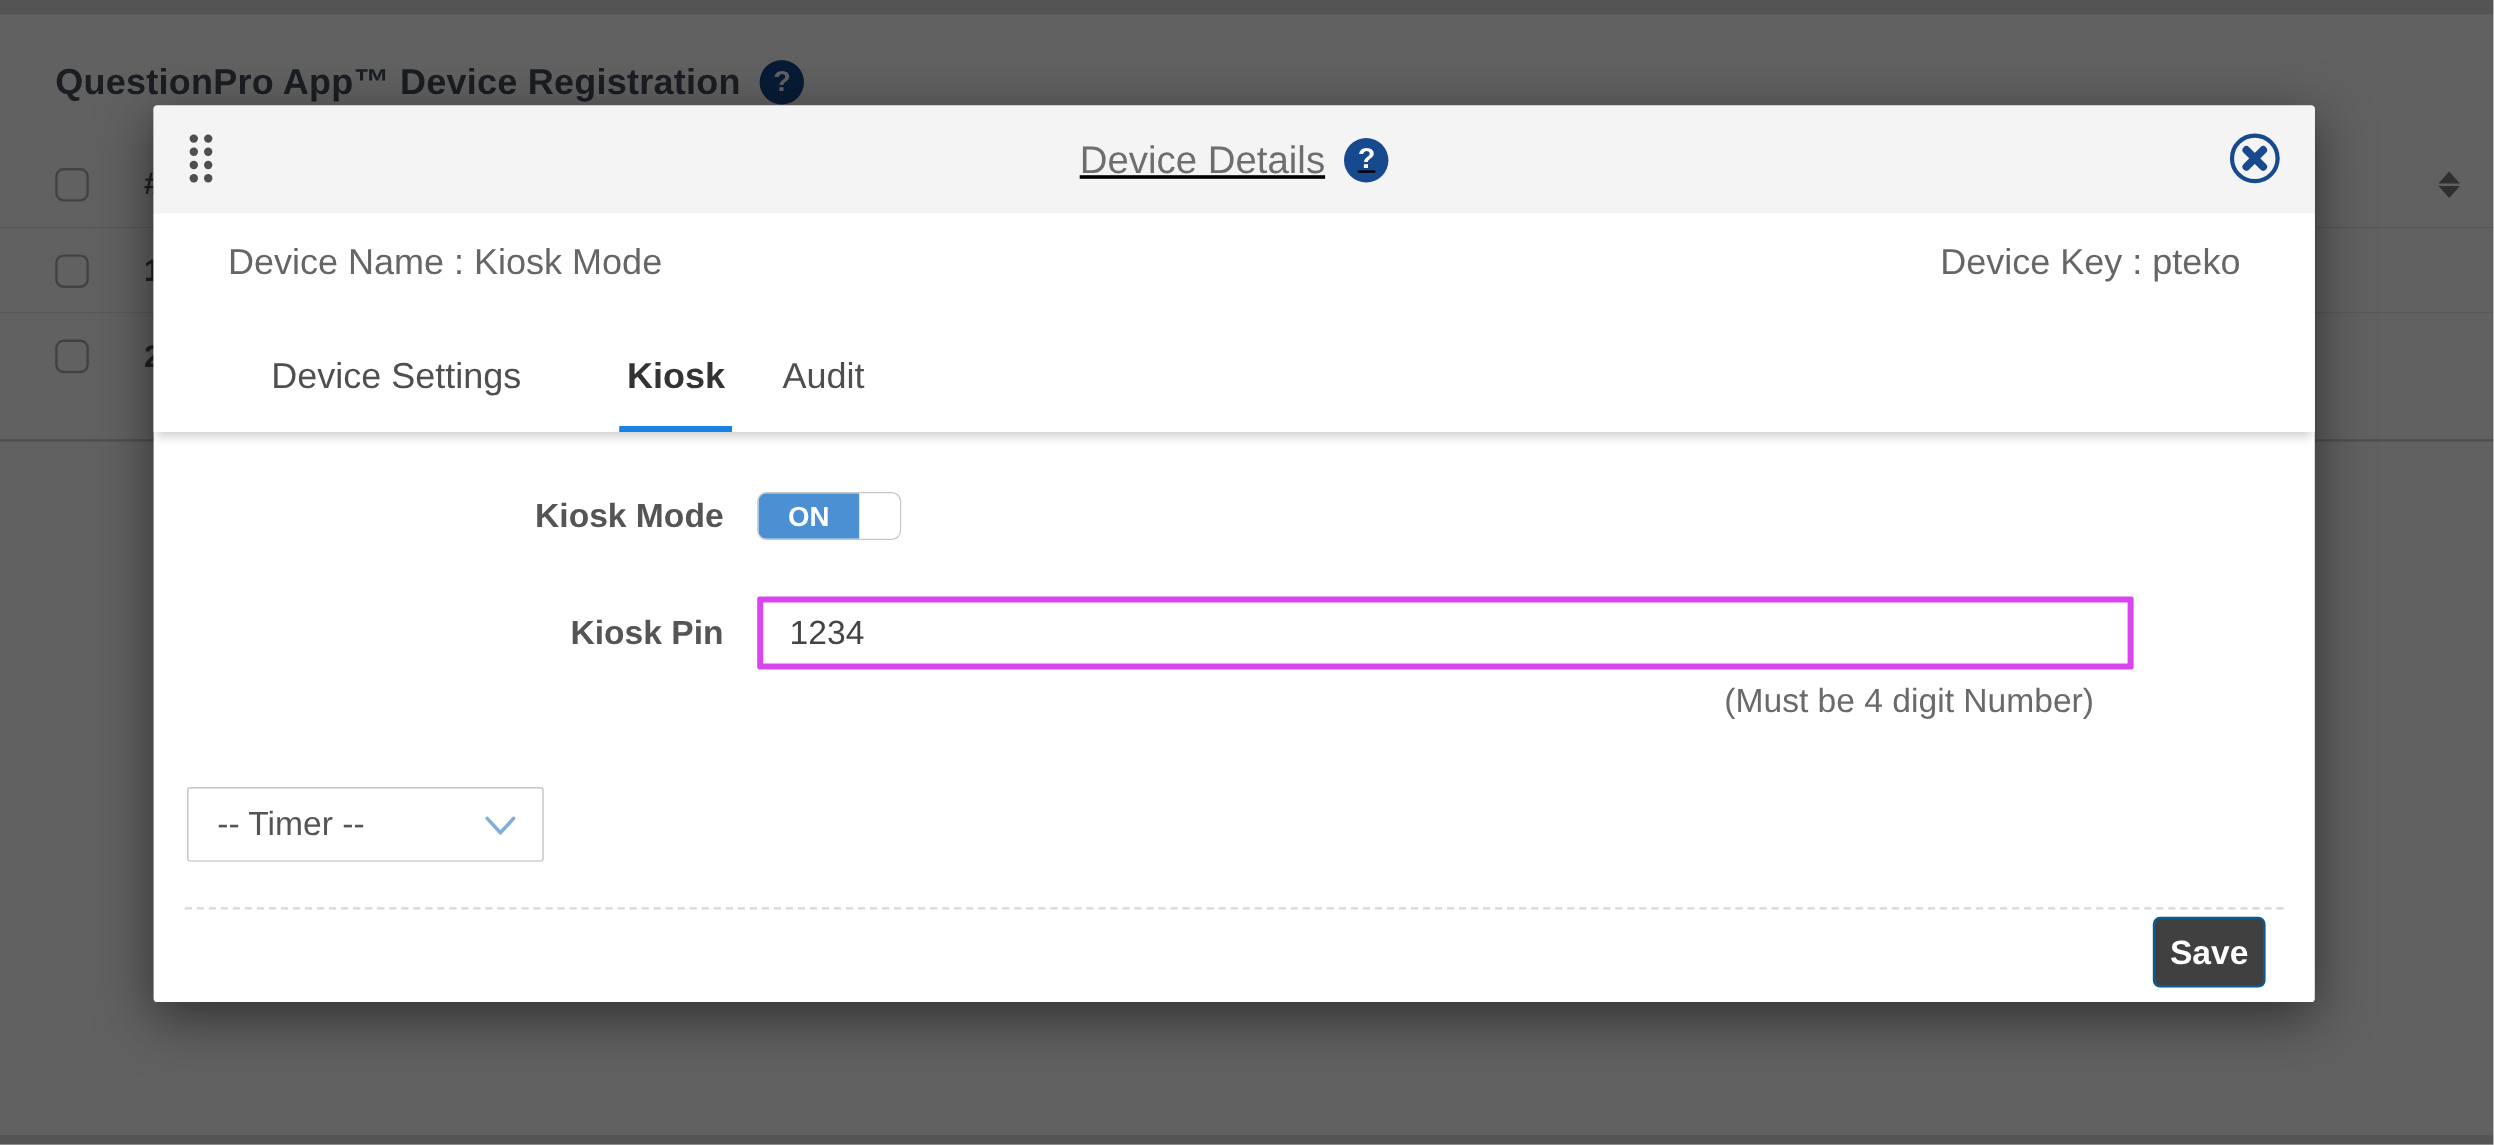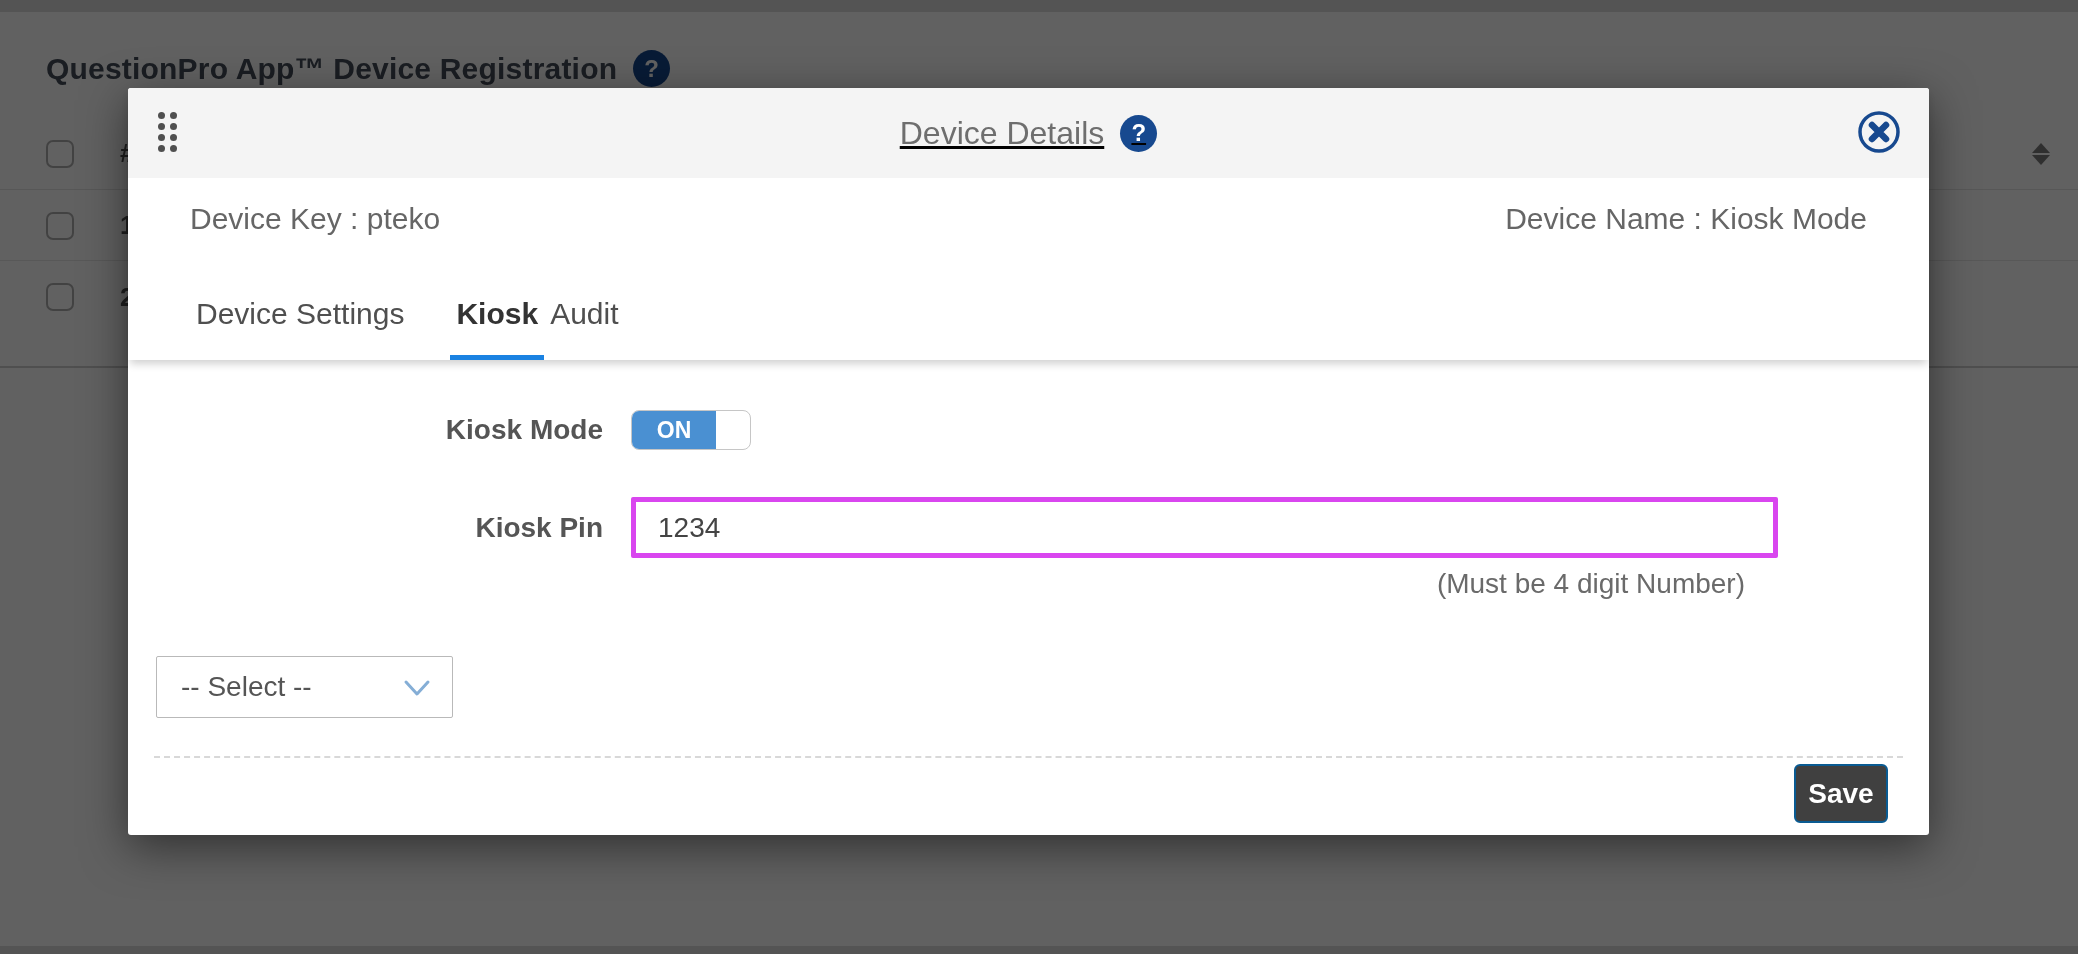--- a/index.html
+++ b/index.html
@@ -209,8 +209,8 @@
     </div>
 
     <div class="key-row">
+      <span class="key-text">Device Name : Kiosk Mode</span>
       <span class="key-text">Device Key : pteko</span>
-      <span class="key-text">Device Name : Kiosk Mode</span>
     </div>
 
     <div class="tabs-row">

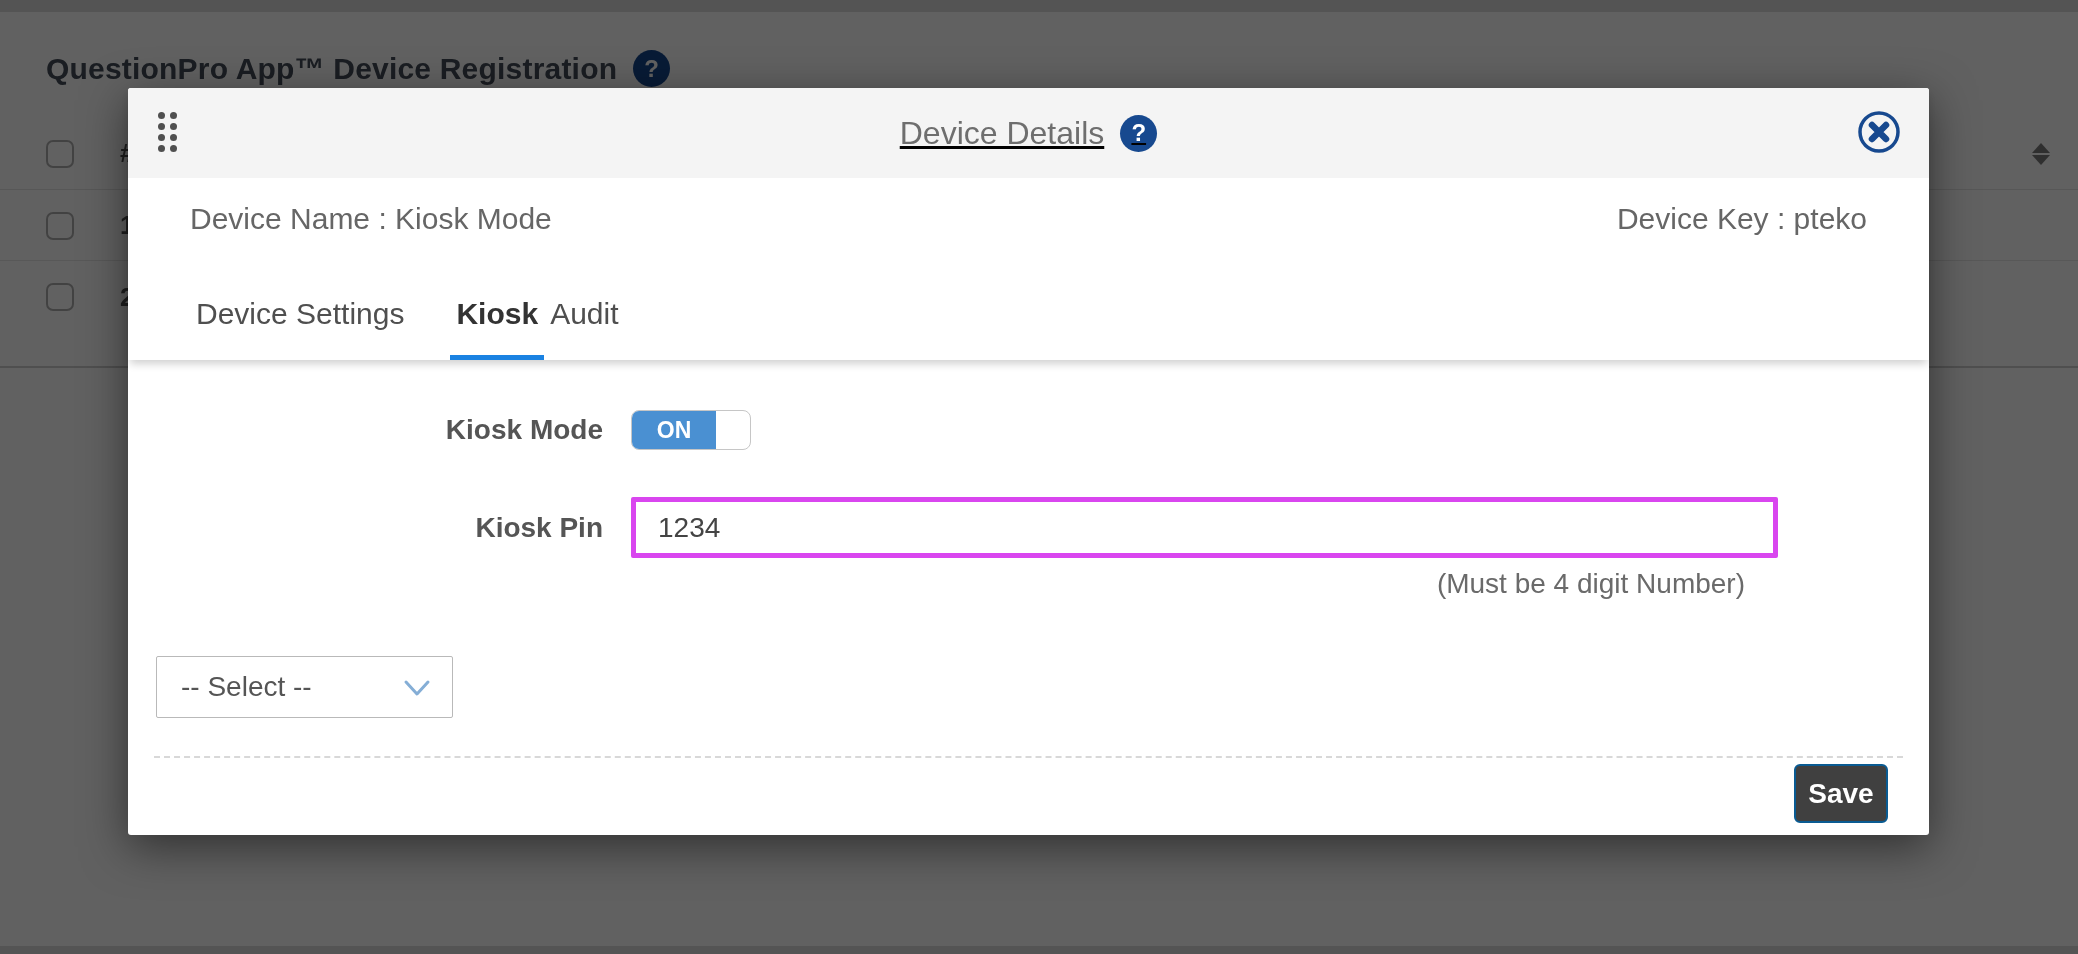--- a/index.html
+++ b/index.html
@@ -91,8 +91,8 @@
   }
   .key-text  { font-size:30px; color:#666; font-weight:500; }
   .tabs-row {
-    height:100px; background:#fff; padding:0 0 0 62px;
-    display:flex; align-items:flex-end; 
+    height:100px; background:#fff; padding:0 0 0 92px;
+    display:flex; align-items:flex-end; gap:36px;
   }
   .tab {
     font-size:30px; color:#4f4f4f; font-weight:500;

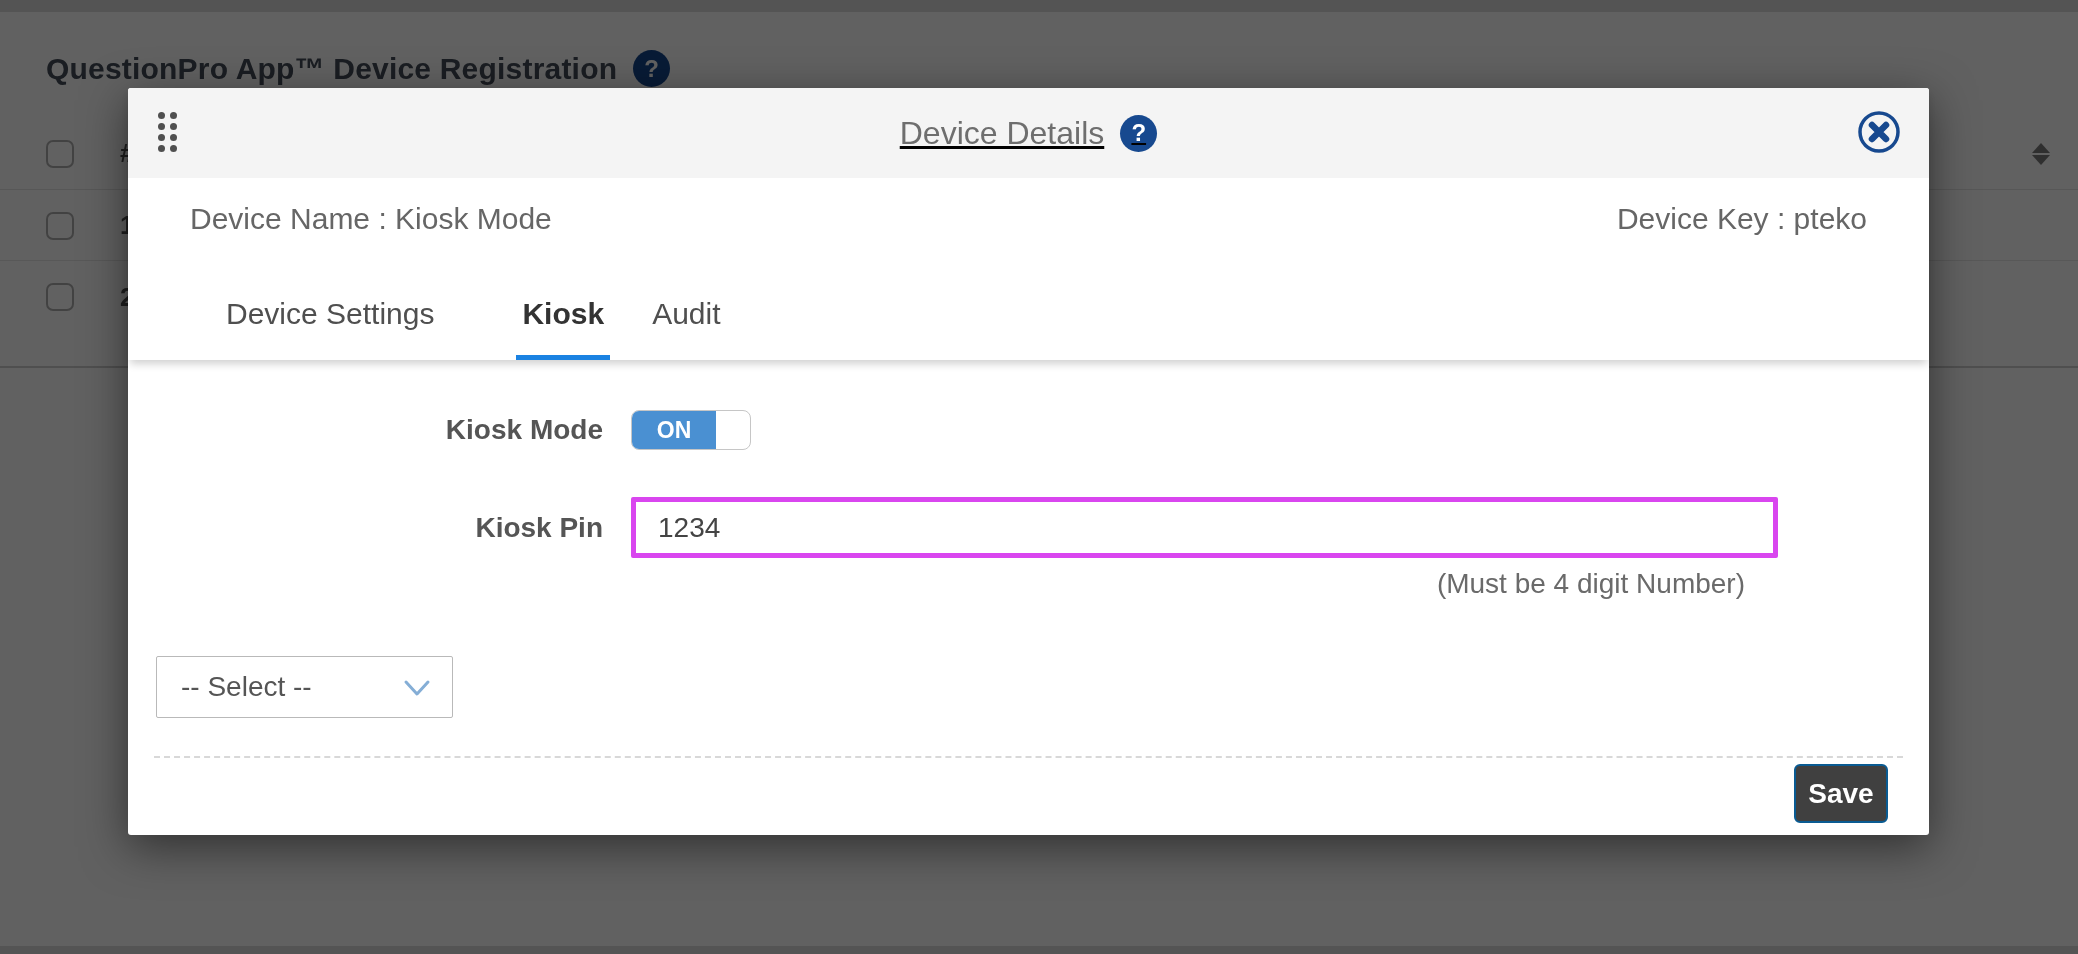--- a/index.html
+++ b/index.html
@@ -240,7 +240,7 @@
 
     <div class="form-row row-timer">
       <span class="select-box ctrl-gap">
-        <span class="select-value">-- Select --</span>
+        <span class="select-value">-- Timer --</span>
         <span class="chevron">
           <svg width="30" height="24" viewBox="0 0 30 24">
             <path d="M4 6 L15 18 L26 6" fill="none" stroke="#85aed6" stroke-width="3" stroke-linecap="round" stroke-linejoin="round"></path>

